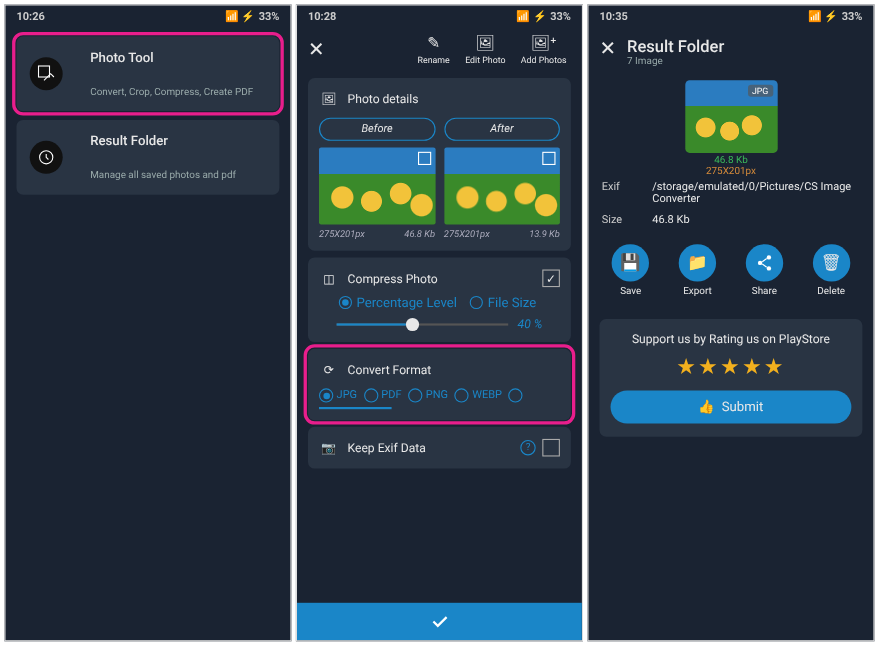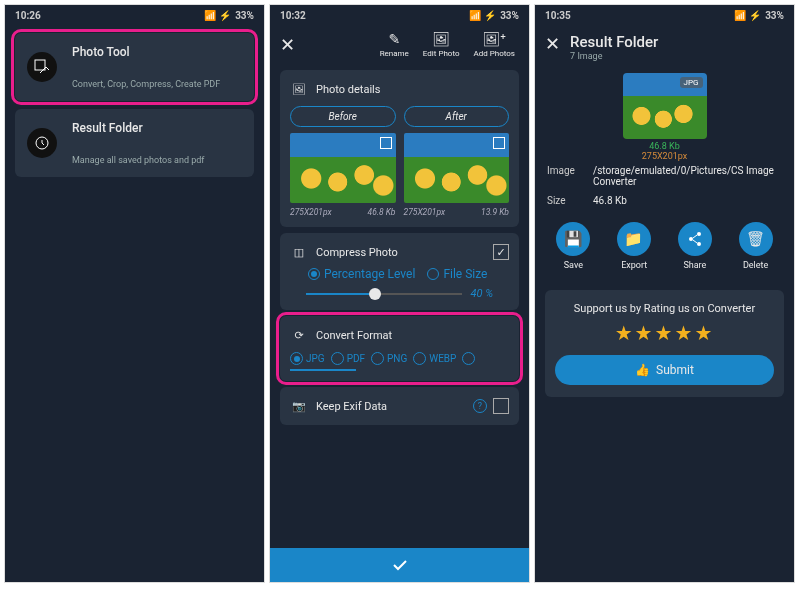--- a/index.html
+++ b/index.html
@@ -178,7 +178,7 @@
 
 <div class="screen">
   <div class="statusbar">
-    <span>10:32</span>
+    <span>10:28</span>
     <span class="icons">📶 ⚡ <span>33%</span></span>
   </div>
   <div class="toolbar">

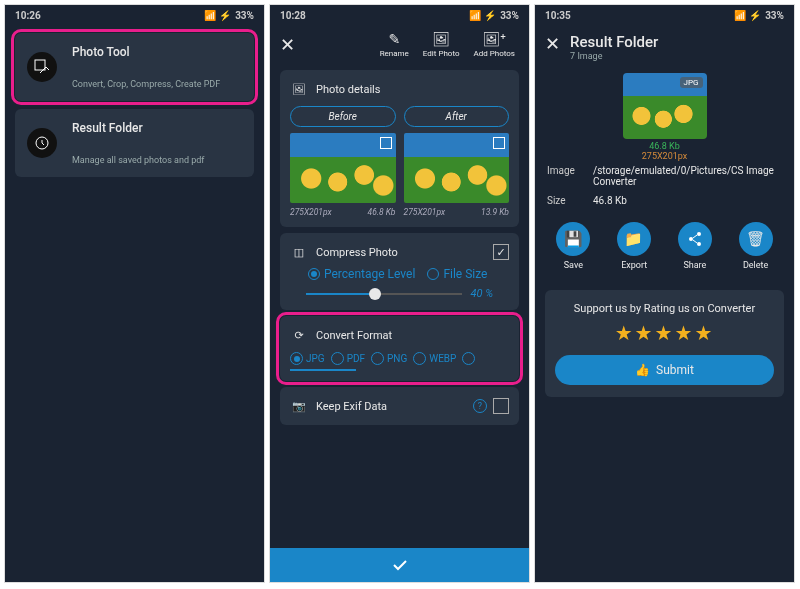--- a/index.html
+++ b/index.html
@@ -52,7 +52,7 @@
     padding: 12px 12px;
     display:flex;
     align-items:center;
-    gap: 15px;
+    gap: 25px;
   }
   .card.highlight {
     outline: 3px solid #e91e8c;

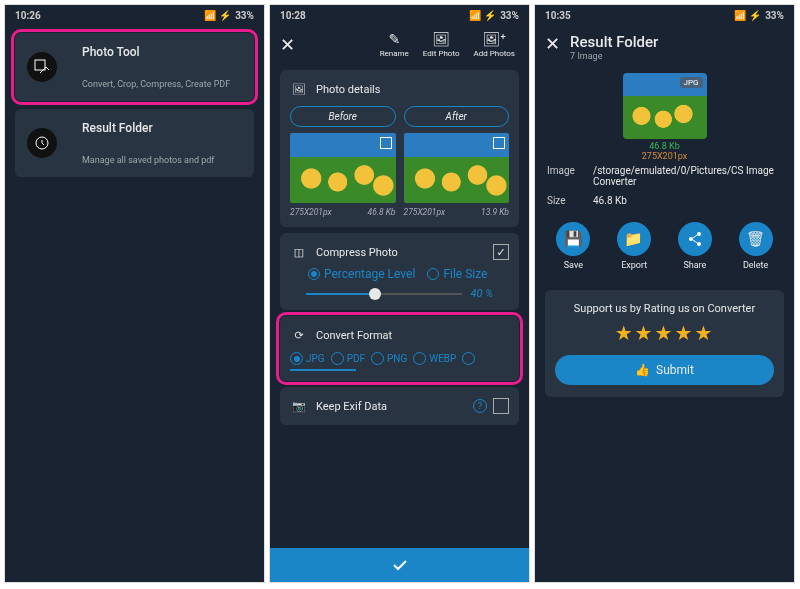--- a/index.html
+++ b/index.html
@@ -324,7 +324,7 @@
   </div>
 
   <div class="info-row">
-    <div class="k">Image</div>
+    <div class="k">Exif</div>
     <div style="flex:1;">/storage/emulated/0/Pictures/CS Image Converter</div>
   </div>
   <div class="info-row">

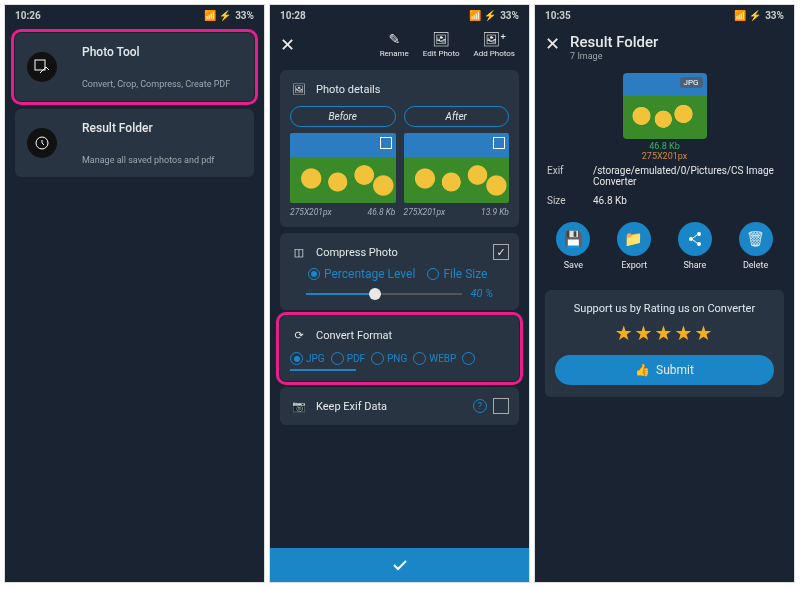--- a/index.html
+++ b/index.html
@@ -359,7 +359,7 @@
   </div>
 
   <div class="rate-card">
-    <div style="font-size:11px;">Support us by Rating us on Converter</div>
+    <div style="font-size:11px;">Support us by Rating us on PlayStore</div>
     <div class="stars">★★★★★</div>
     <div class="submit">
       <span>👍</span>

